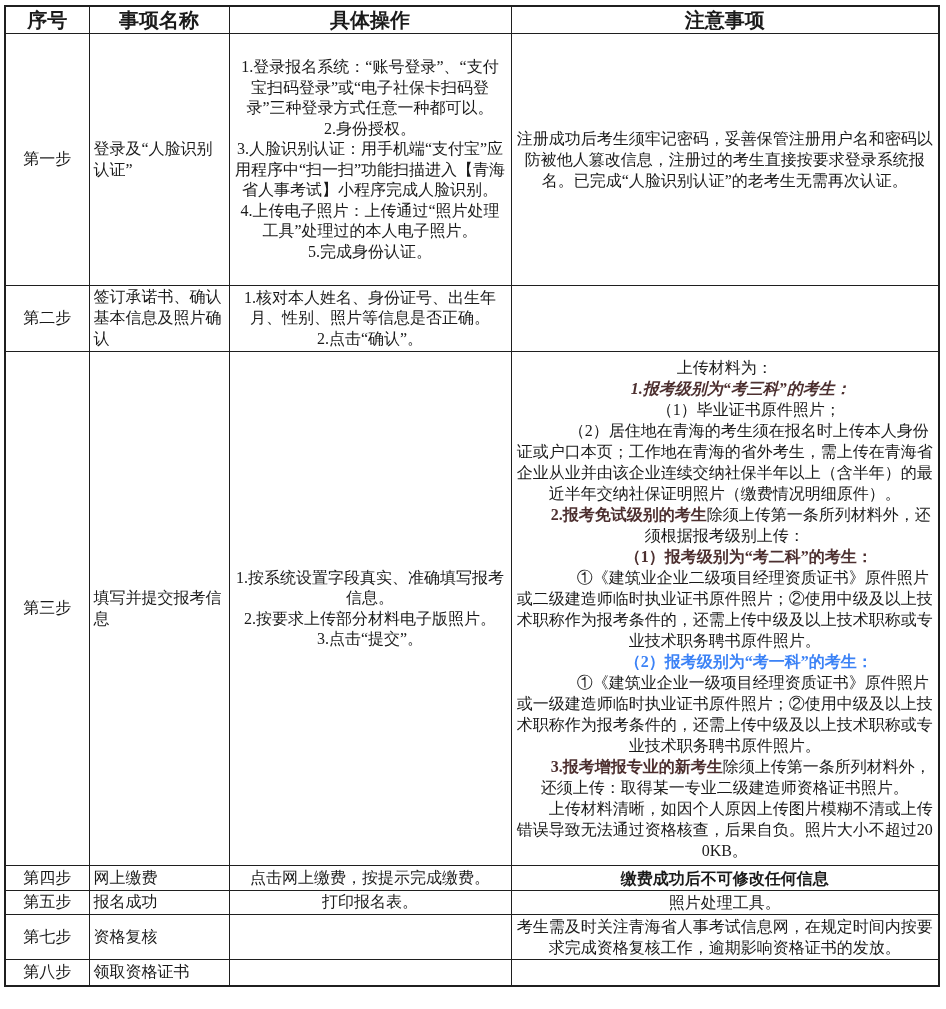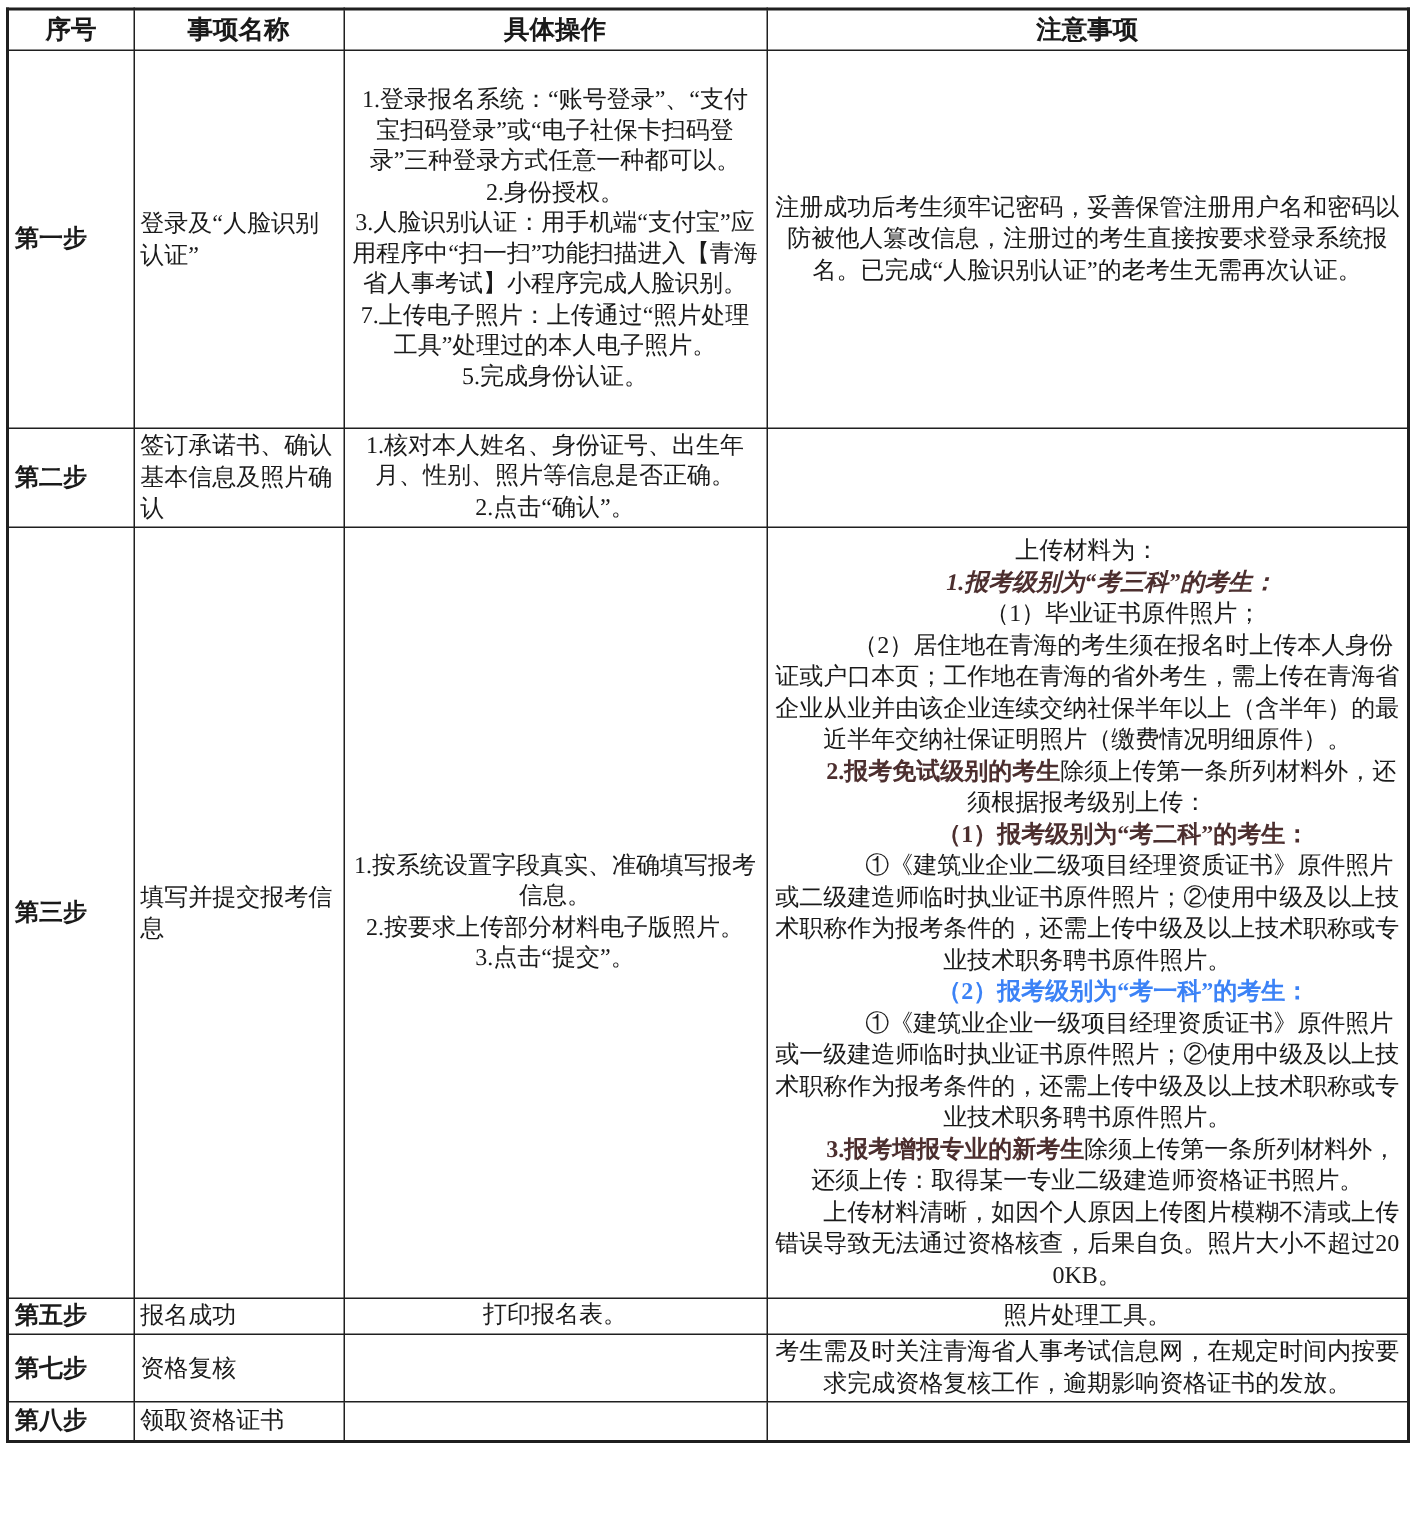--- a/index.html
+++ b/index.html
@@ -24,7 +24,7 @@
     box-sizing:border-box;
   }
   th{
-    font-size:17px;
+    font-size:20px;
     font-weight:bold;
     text-align:center;
     line-height:24px;

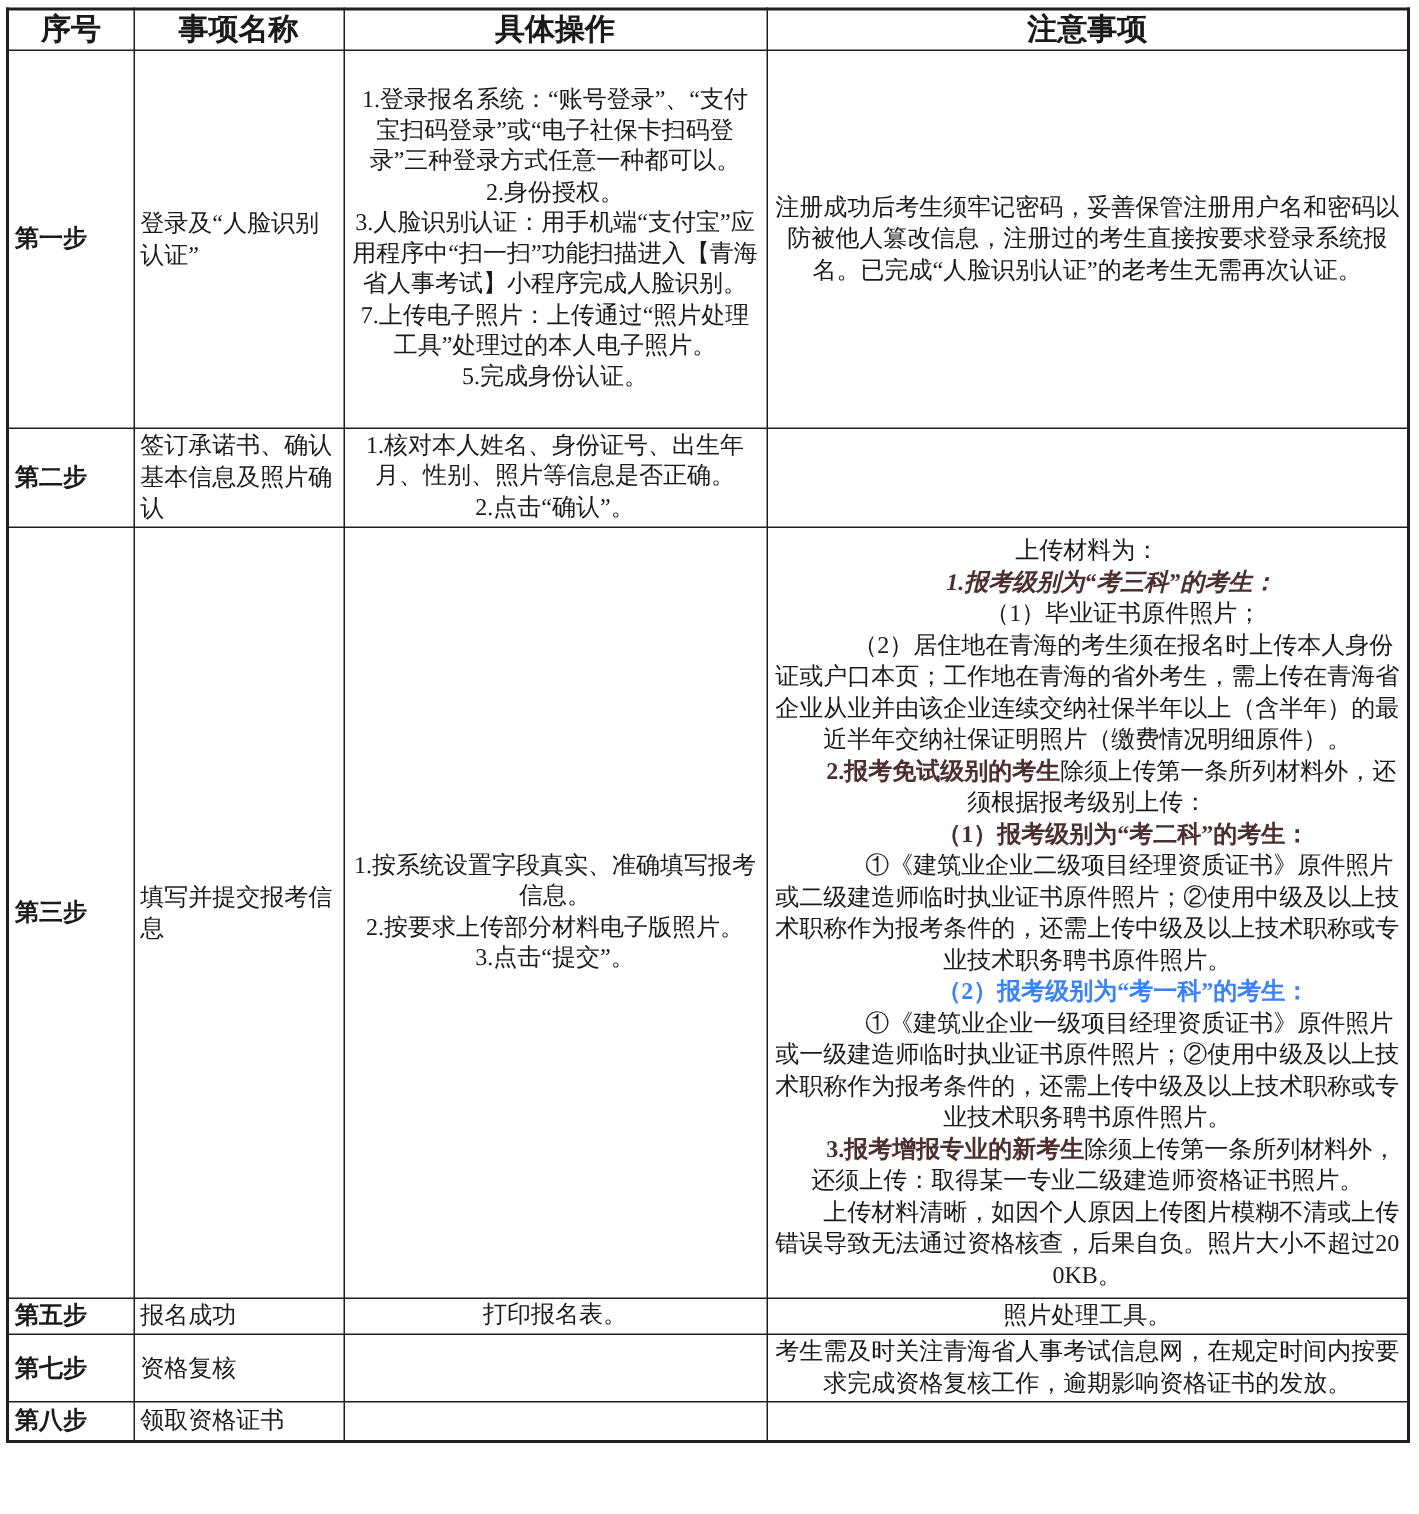--- a/index.html
+++ b/index.html
@@ -31,7 +31,7 @@
     white-space:nowrap;
   }
   td{font-size:16px;}
-  td.c-step{text-align:left;font-weight:bold;}
+  td.c-step{text-align:center;}
   td.c-name{text-align:left;}
   td.c-ops p, td.c-notes p{
     margin:0;

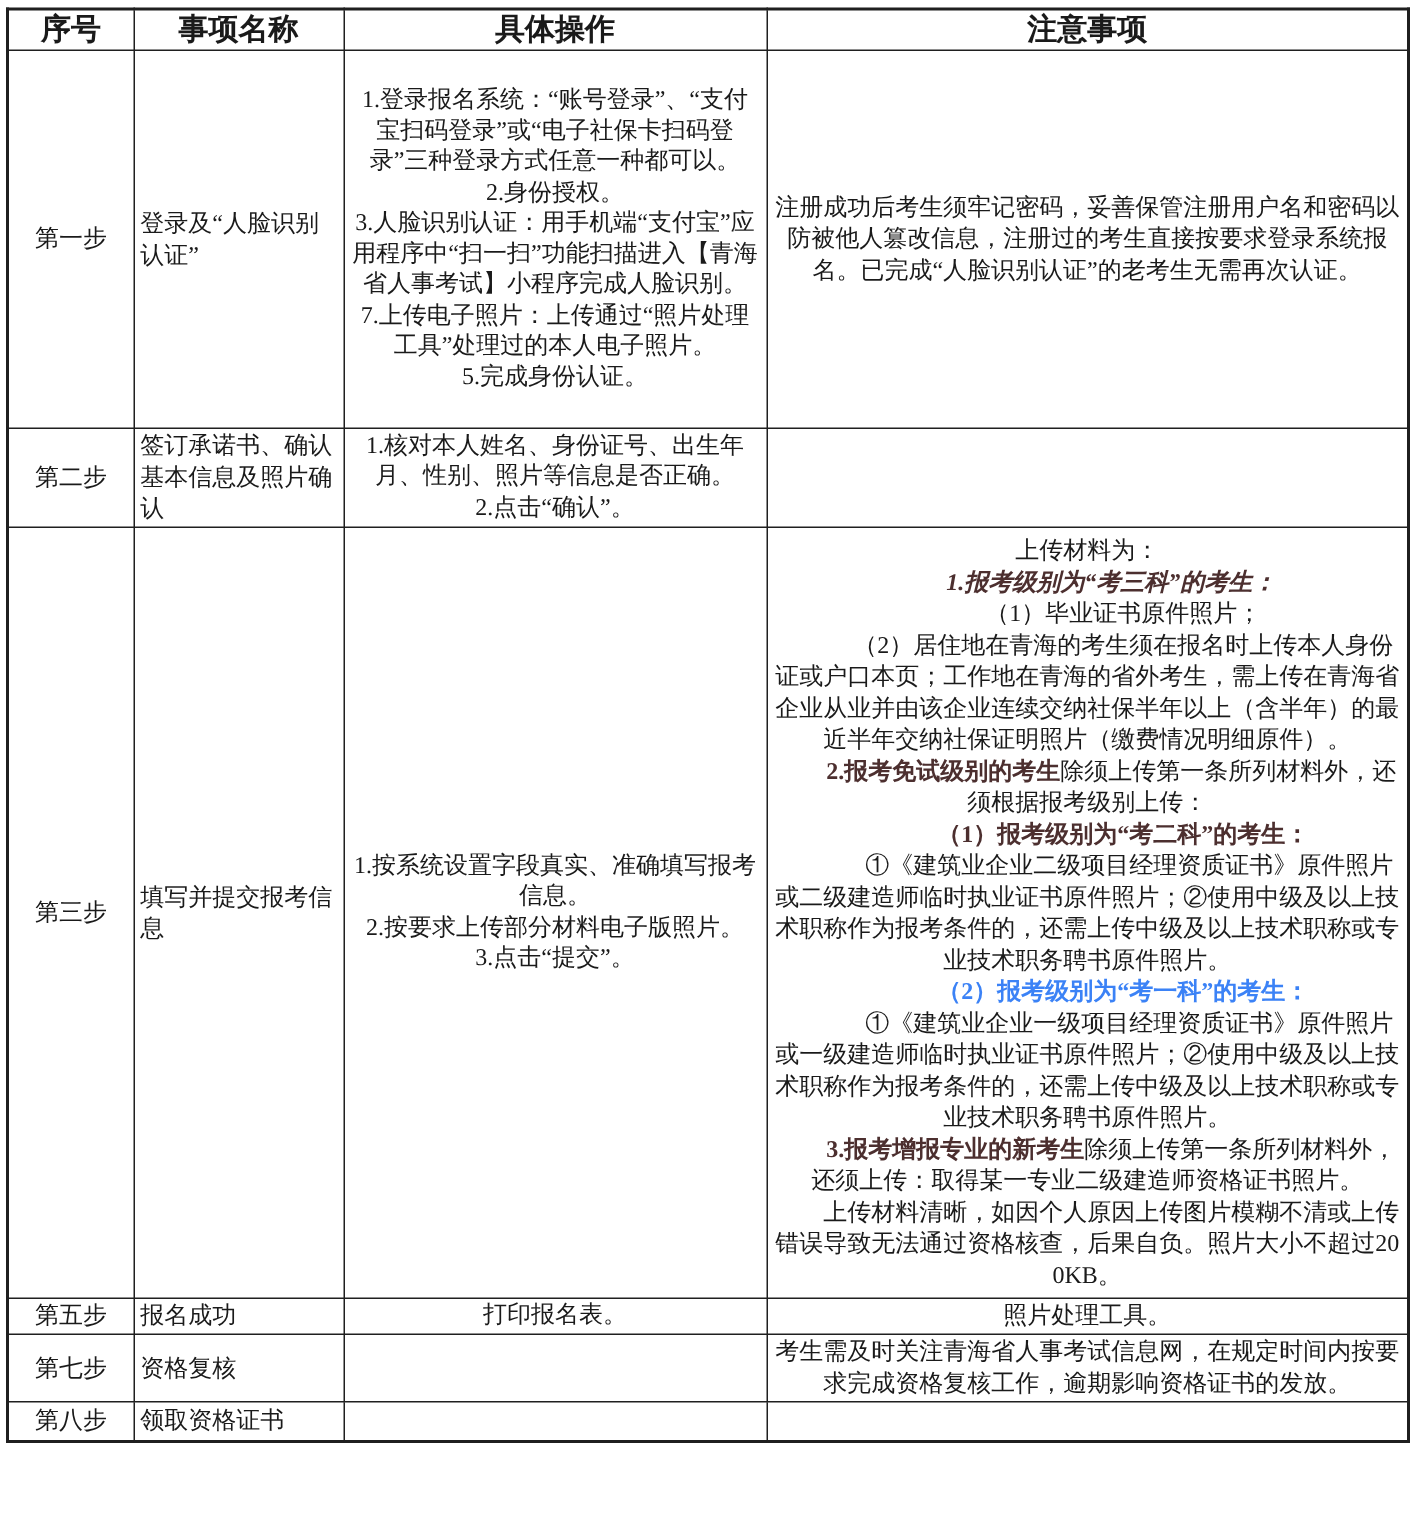--- a/index.html
+++ b/index.html
@@ -68,7 +68,7 @@
           <p>1.登录报名系统：“账号登录”、“支付宝扫码登录”或“电子社保卡扫码登录”三种登录方式任意一种都可以。</p>
           <p>2.身份授权。</p>
           <p>3.人脸识别认证：用手机端“支付宝”应用程序中“扫一扫”功能扫描进入【青海省人事考试】小程序完成人脸识别。</p>
-          <p>7.上传电子照片：上传通过“照片处理工具”处理过的本人电子照片。</p>
+          <p>4.上传电子照片：上传通过“照片处理工具”处理过的本人电子照片。</p>
           <p>5.完成身份认证。</p>
         </td>
         <td class="c-notes">

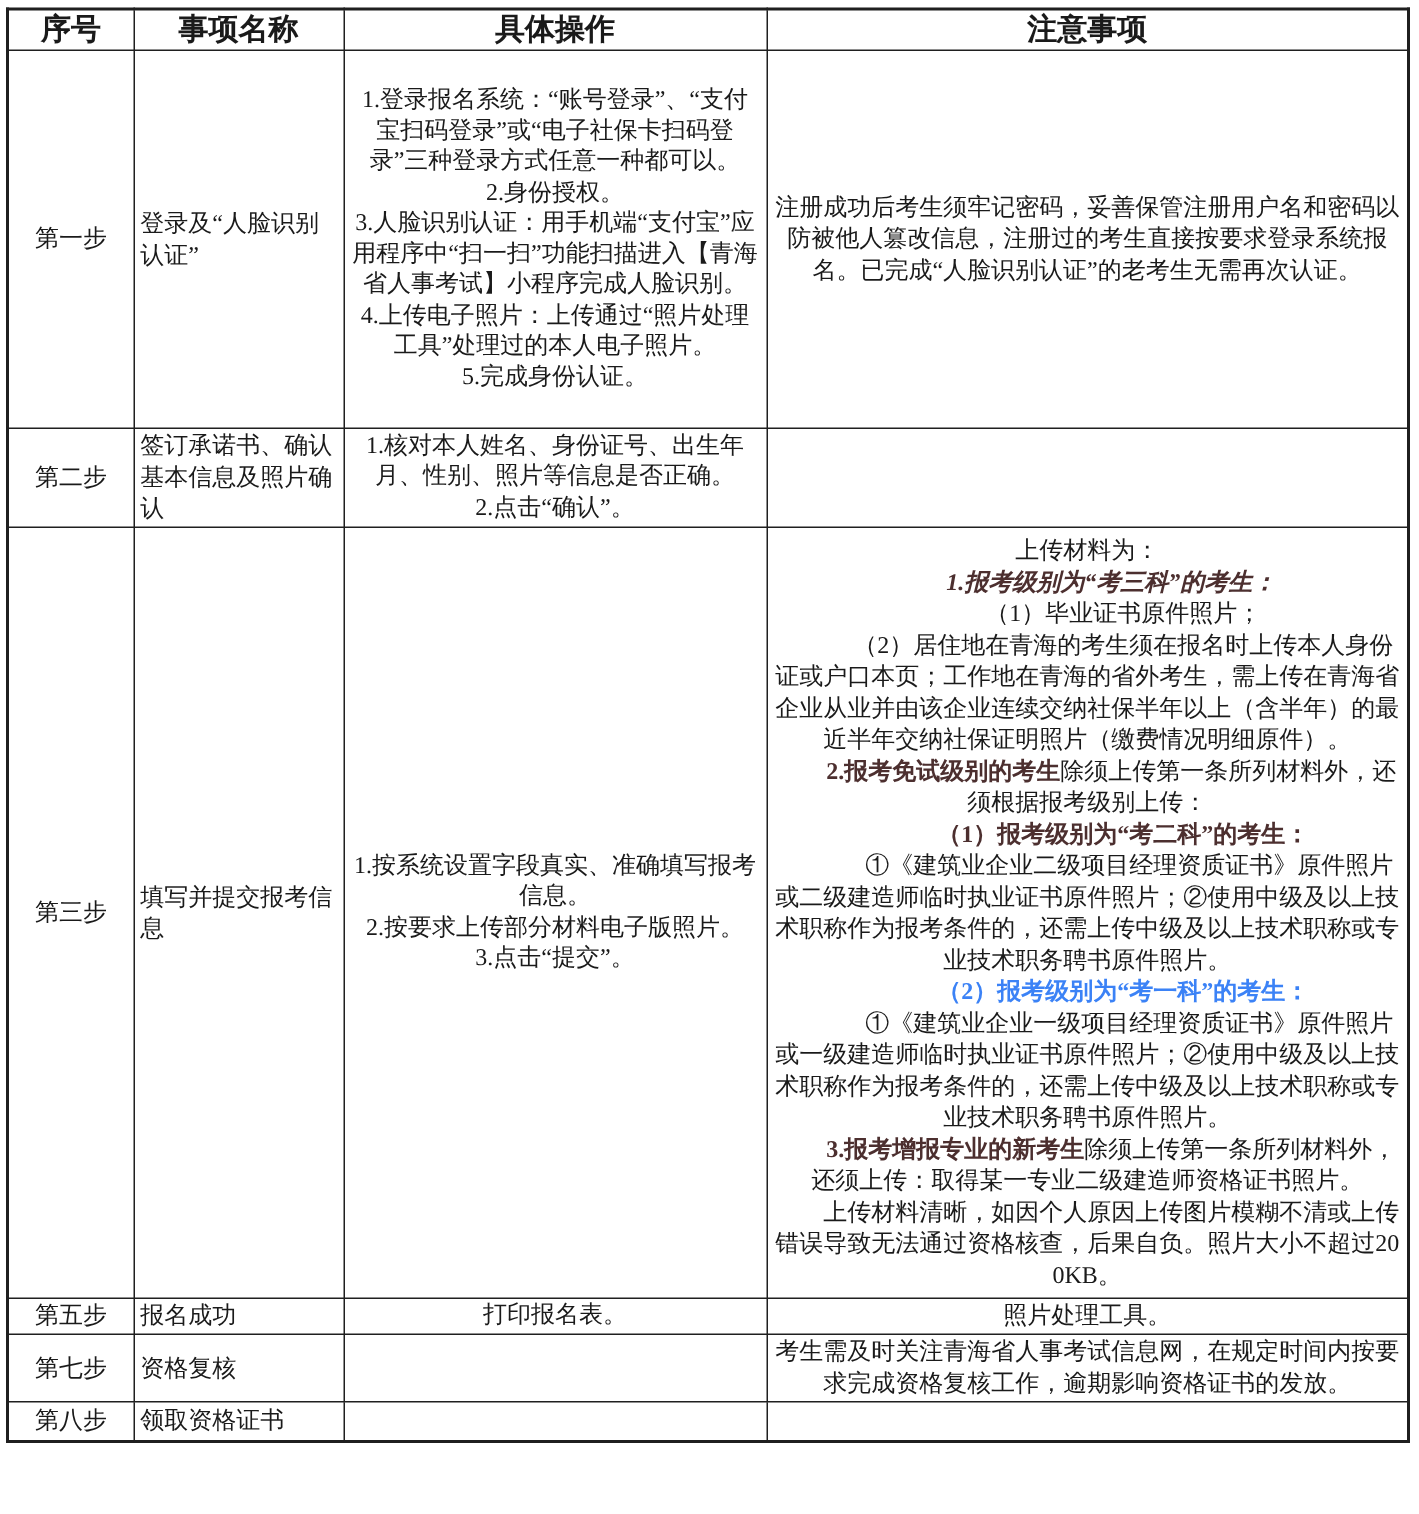--- a/index.html
+++ b/index.html
@@ -106,6 +106,16 @@
           <p style="text-indent: 2em;"><span>上传材料清晰，如因个人原因上传图片模糊不清或上传错误导致无法通过资格核查，后果自负。照片大小不超过200KB。</span></p>
         </td>
       </tr>
+      <tr style="height: 25px;">
+        <td class="c-step">第四步</td>
+        <td class="c-name">网上缴费</td>
+        <td class="c-ops">
+          <p>点击网上缴费，按提示完成缴费。</p>
+        </td>
+        <td class="c-notes">
+          <p><span class="bseg">缴费成功后不可修改任何信息</span></p>
+        </td>
+      </tr>
       <tr style="height: 22px;">
         <td class="c-step">第五步</td>
         <td class="c-name">报名成功</td>

